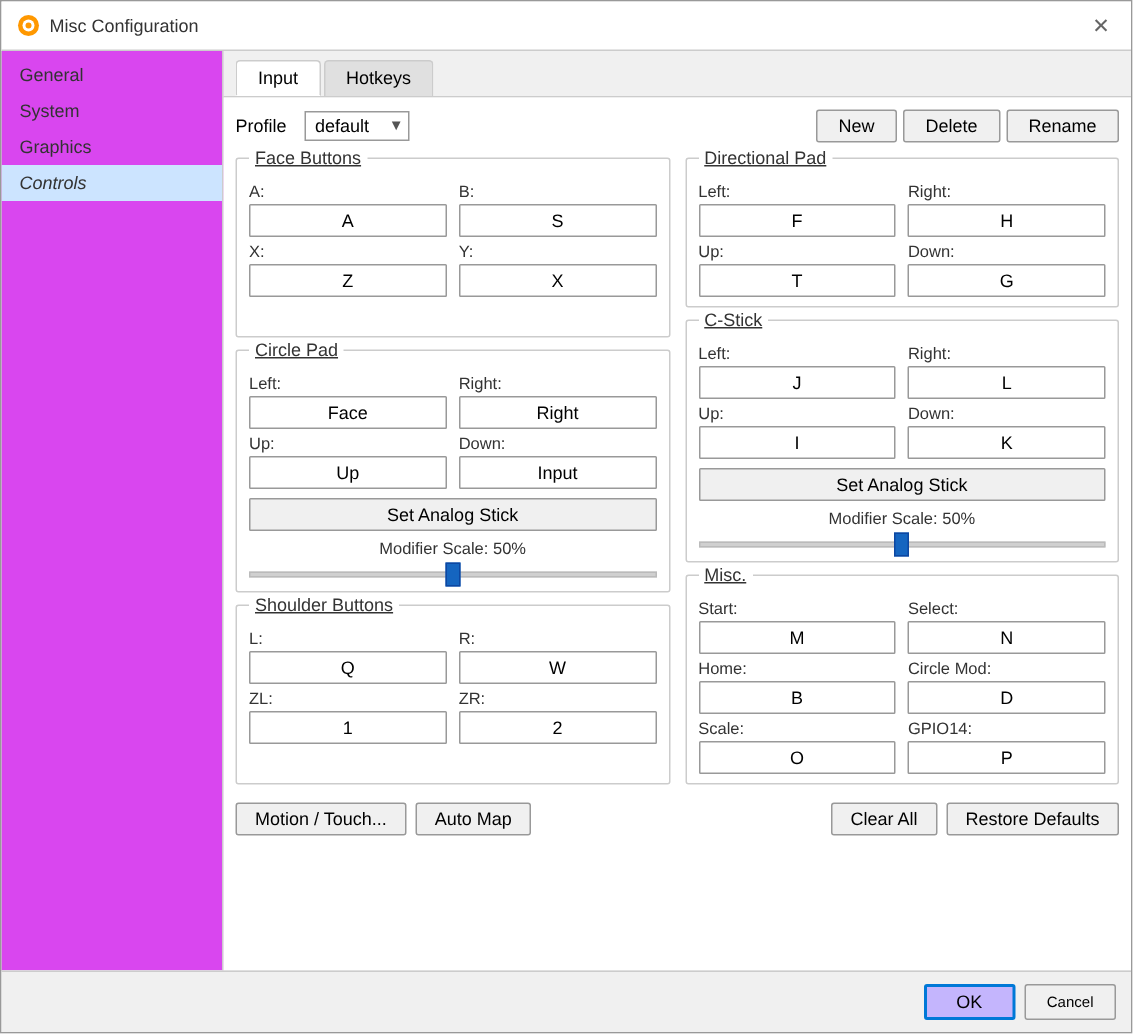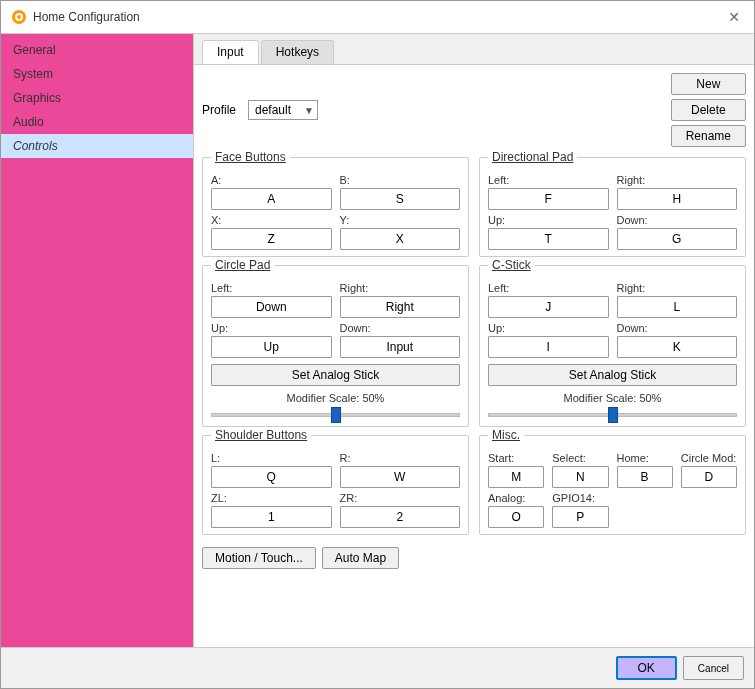--- a/index.html
+++ b/index.html
@@ -73,7 +73,7 @@
         <circle cx="8" cy="8" r="4" fill="#fff"></circle>
         <circle cx="8" cy="8" r="2" fill="#ff9800"></circle>
       </svg>
-      <span class="title-text">Home Configuration</span>
+      <span class="title-text">Misc Configuration</span>
     </div>
     <button class="close-btn">✕</button>
   </div>

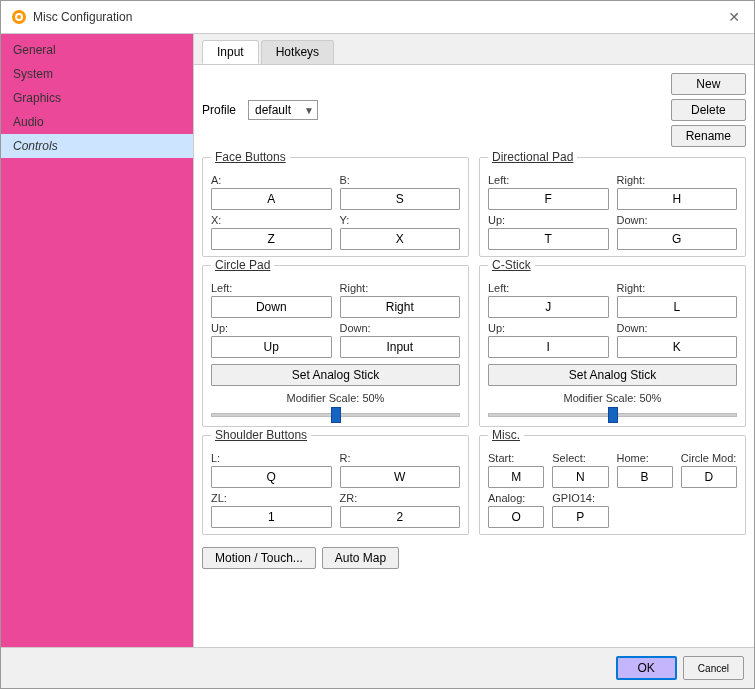--- a/index.html
+++ b/index.html
@@ -15,7 +15,7 @@
     
     .content { display: flex; flex: 1; overflow: hidden; }
     
-    .sidebar { width: 193px; background: #ec4899; padding: 4px 0; border-right: 1px solid #ccc; }
+    .sidebar { width: 148px; background: #d946ef; padding: 4px 0; border-right: 1px solid #ccc; }
     .sidebar-item { padding: 5px 12px; cursor: pointer; font-size: 12px; color: #333; }
     .sidebar-item.active { background: #cce4ff; font-style: italic; }
     

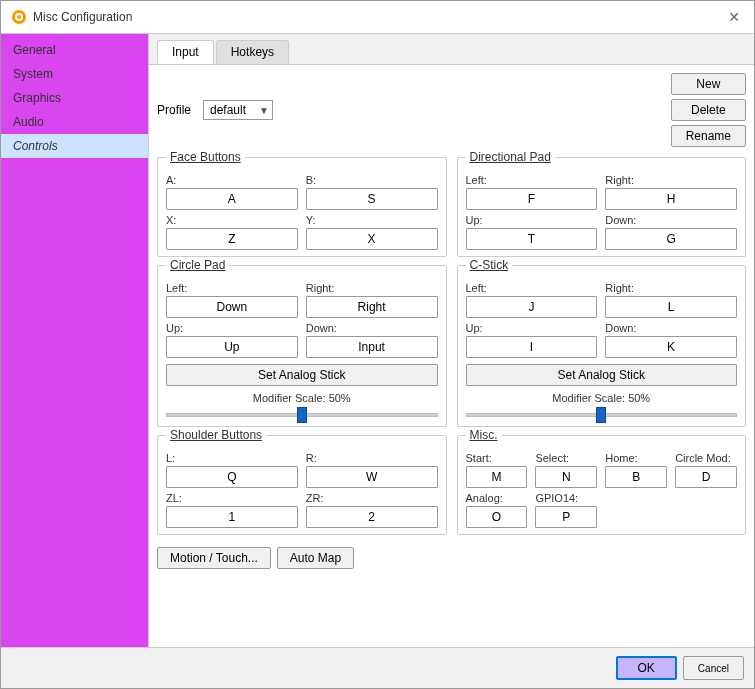--- a/index.html
+++ b/index.html
@@ -32,7 +32,7 @@
     .profile-dropdown { padding: 2px 6px; font-size: 12px; border: 1px solid #999; background: #fff; min-width: 70px; appearance: none; padding-right: 18px; position: relative; }
     .dropdown-wrapper { position: relative; display: inline-block; }
     .dropdown-arrow { position: absolute; right: 4px; top: 50%; transform: translateY(-50%); pointer-events: none; font-size: 10px; color: #555; }
-    .profile-buttons { margin-left: auto; display: flex; gap: 4px; flex-direction: column; }
+    .profile-buttons { margin-left: auto; display: flex; gap: 4px; }
     .btn { padding: 3px 14px; font-size: 12px; border: 1px solid #999; background: #f0f0f0; cursor: pointer; border-radius: 2px; }
     
     .two-col { display: flex; gap: 10px; }

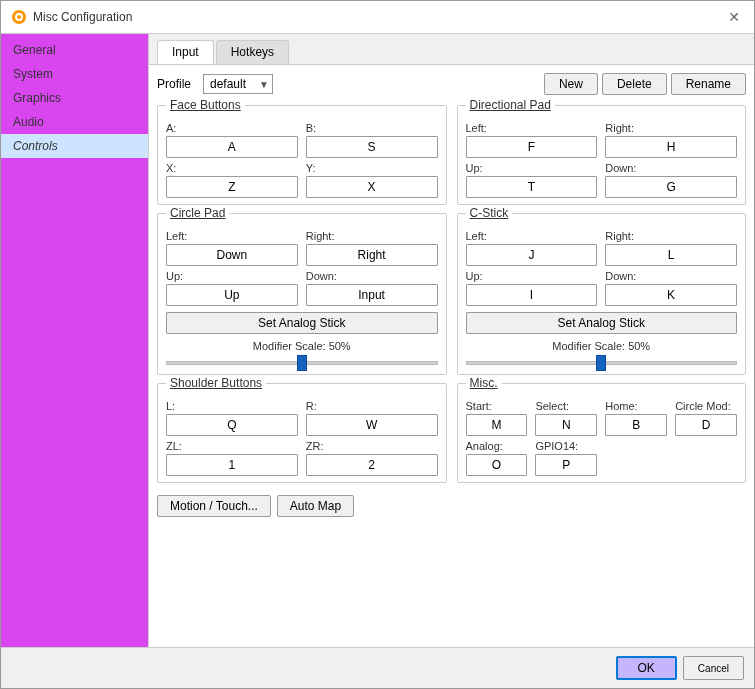--- a/index.html
+++ b/index.html
@@ -84,7 +84,6 @@
       <div class="sidebar-item">General</div>
       <div class="sidebar-item">System</div>
       <div class="sidebar-item">Graphics</div>
-      <div class="sidebar-item">Audio</div>
       <div class="sidebar-item active">Controls</div>
     </div>
 

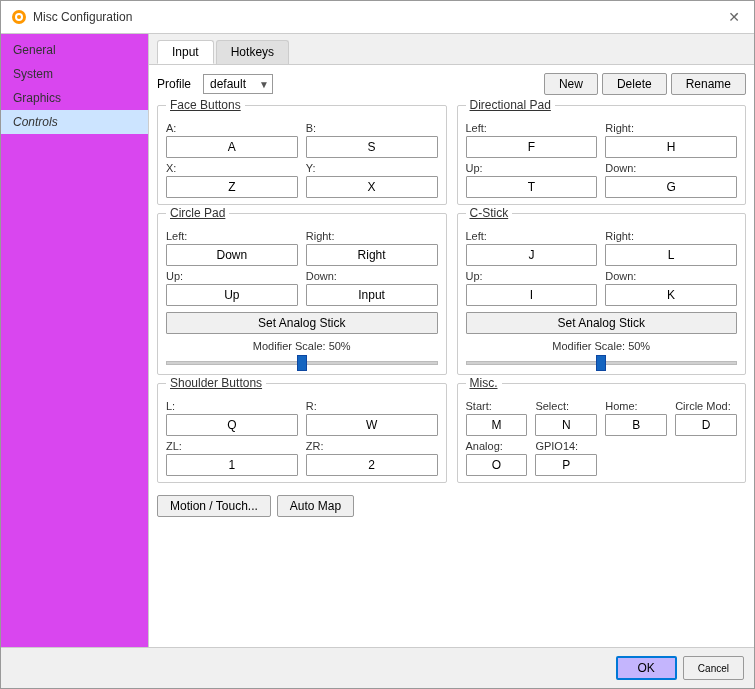--- a/index.html
+++ b/index.html
@@ -143,7 +143,7 @@
                 <div class="key-grid">
                   <div class="key-group">
                     <span class="key-label">Left:</span>
-                    <button class="key-btn">Down</button>
+                    <button class="key-btn">Face</button>
                   </div>
                   <div class="key-group">
                     <span class="key-label">Right:</span>

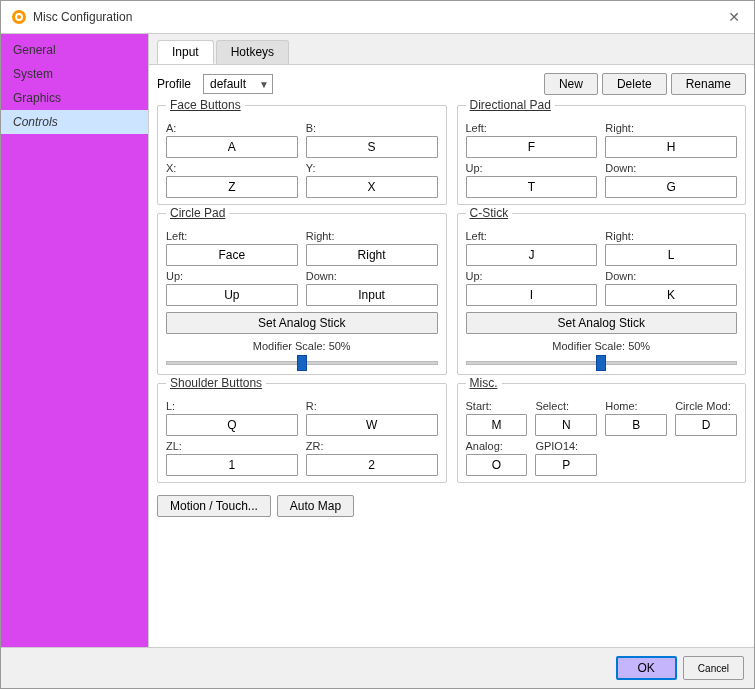--- a/index.html
+++ b/index.html
@@ -59,7 +59,7 @@
     .cancel-btn { padding: 3px 14px; font-size: 10px; border: 1px solid #999; background: #f0f0f0; cursor: pointer; border-radius: 2px; }
 
     .section-content { padding-top: 4px; }
-    .misc-grid { display: grid; grid-template-columns: 1fr 1fr 1fr 1fr; gap: 4px 8px; margin-top: 6px; }
+    .misc-grid { display: grid; grid-template-columns: 1fr 1fr; gap: 4px 8px; margin-top: 6px; }
   </style>
 </head>
 <body>

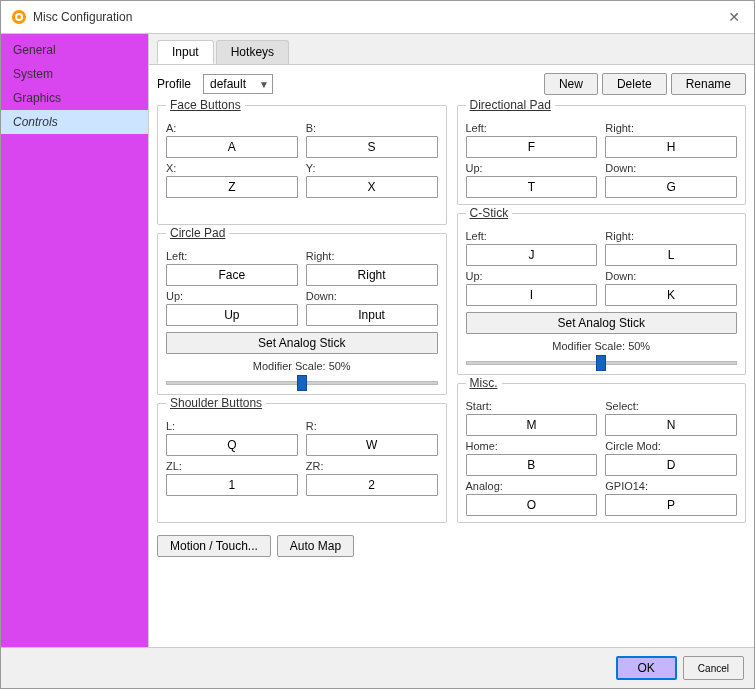--- a/index.html
+++ b/index.html
@@ -268,7 +268,7 @@
                     <button class="key-btn">D</button>
                   </div>
                   <div class="key-group">
-                    <span class="key-label">Analog:</span>
+                    <span class="key-label">Scale:</span>
                     <button class="key-btn">O</button>
                   </div>
                   <div class="key-group">

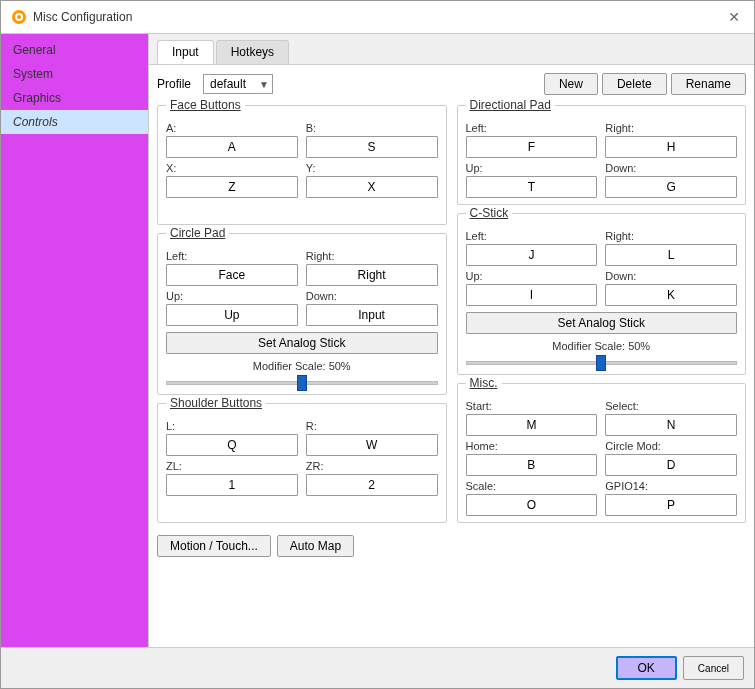--- a/index.html
+++ b/index.html
@@ -287,6 +287,10 @@
             <button class="full-width-btn">Motion / Touch...</button>
             <button class="full-width-btn">Auto Map</button>
           </div>
+          <div style="display:flex; gap:6px;">
+            <button class="full-width-btn">Clear All</button>
+            <button class="full-width-btn">Restore Defaults</button>
+          </div>
         </div>
 
       </div>

